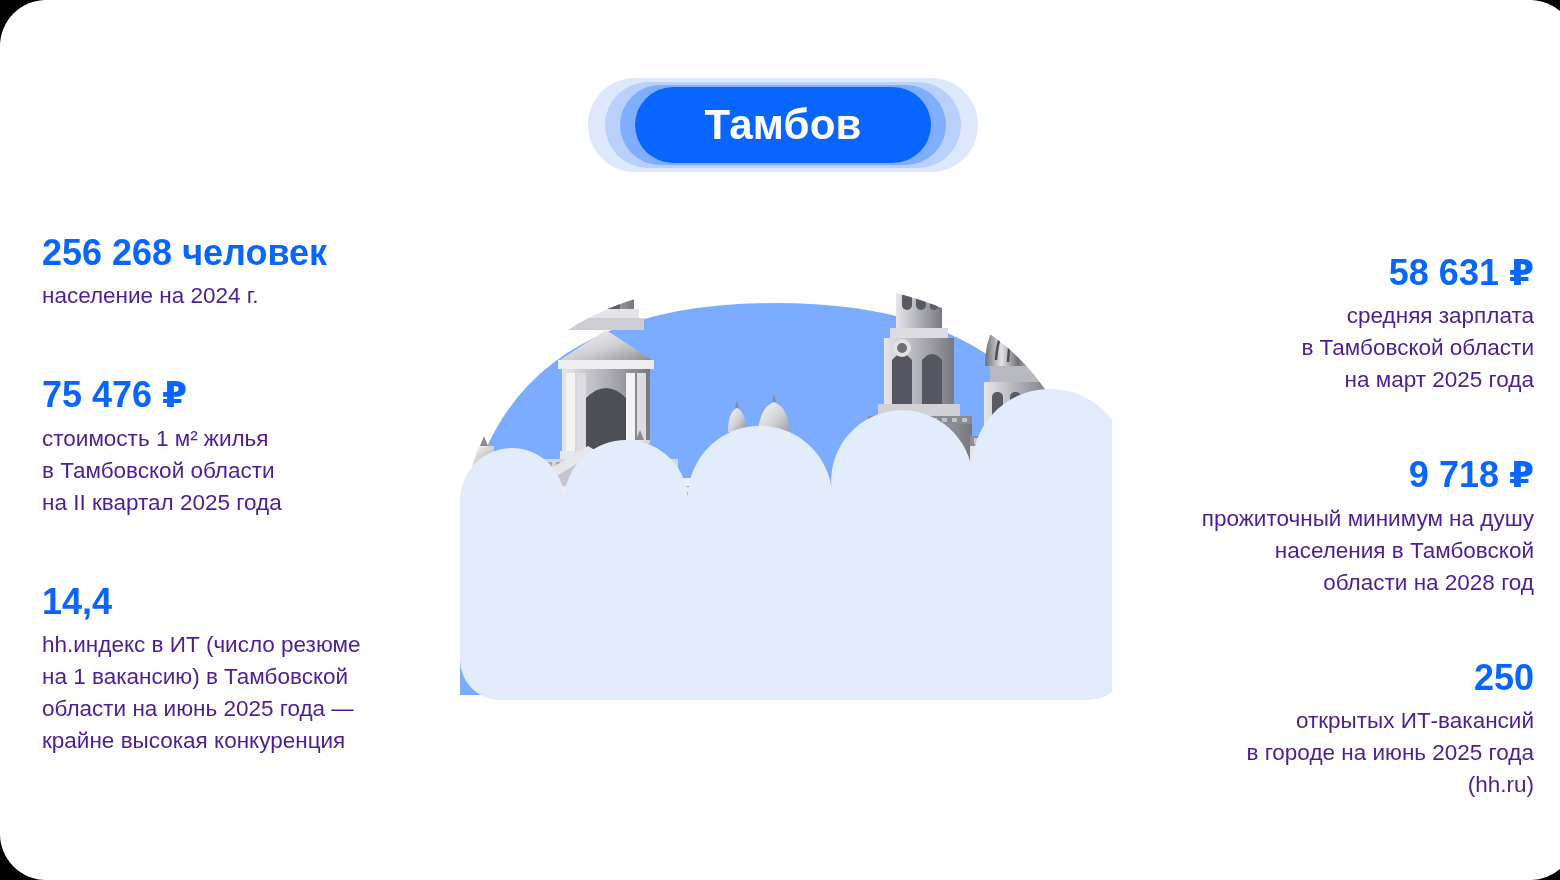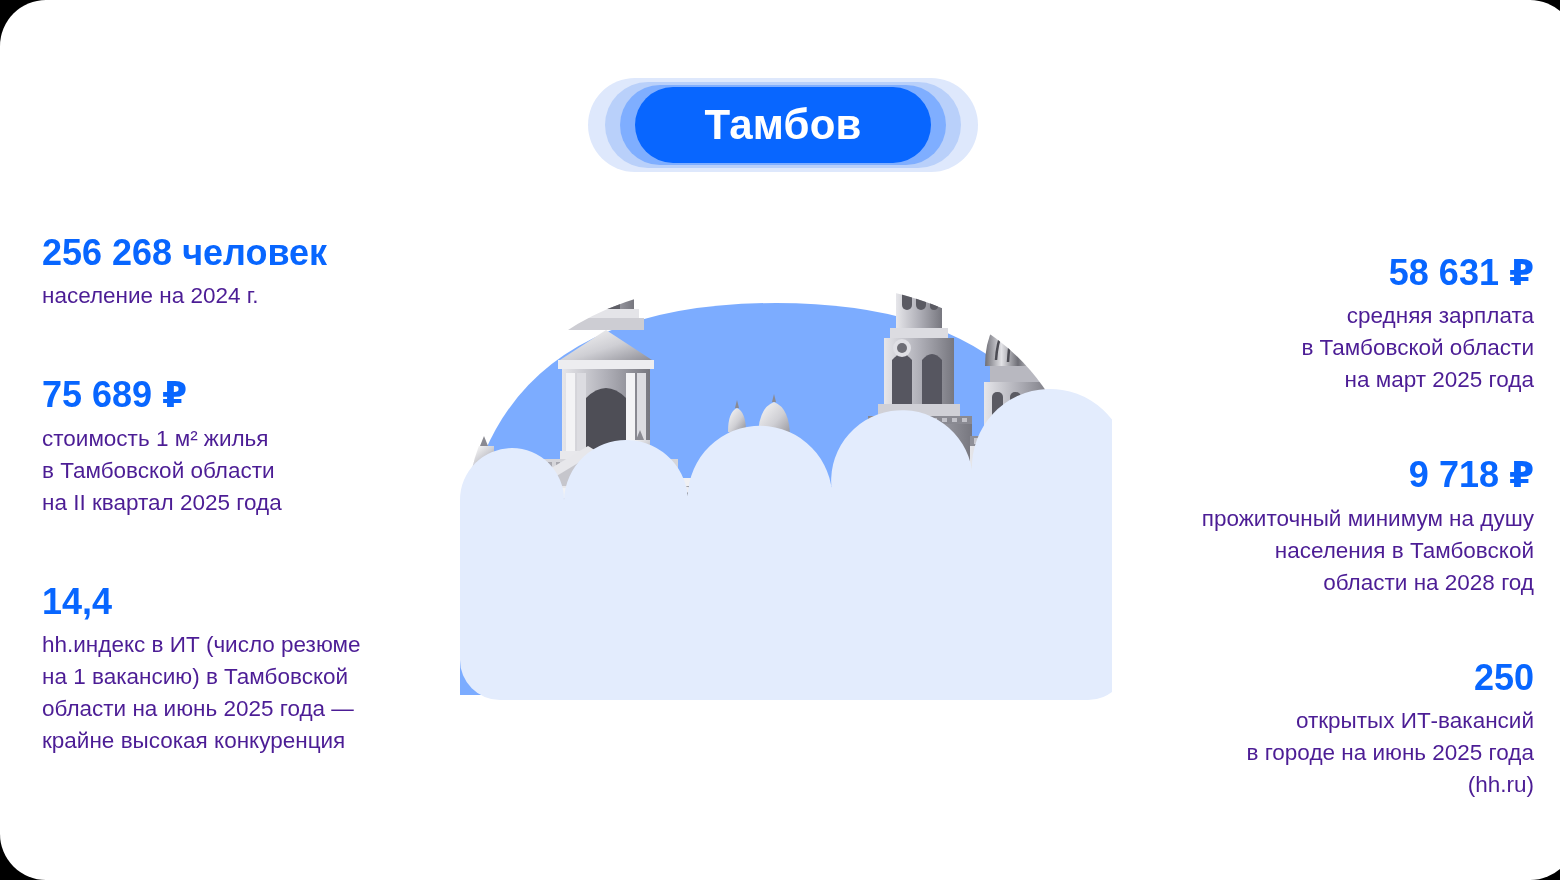--- a/index.html
+++ b/index.html
@@ -458,7 +458,7 @@
       <div class="stat-label">население на 2024 г.</div>
     </div>
     <div class="stat-block">
-      <div class="stat-value">75 689 ₽</div>
+      <div class="stat-value">75 476 ₽</div>
       <div class="stat-label">стоимость 1 м² жилья
 в Тамбовской области
 на II квартал 2025 года</div>

